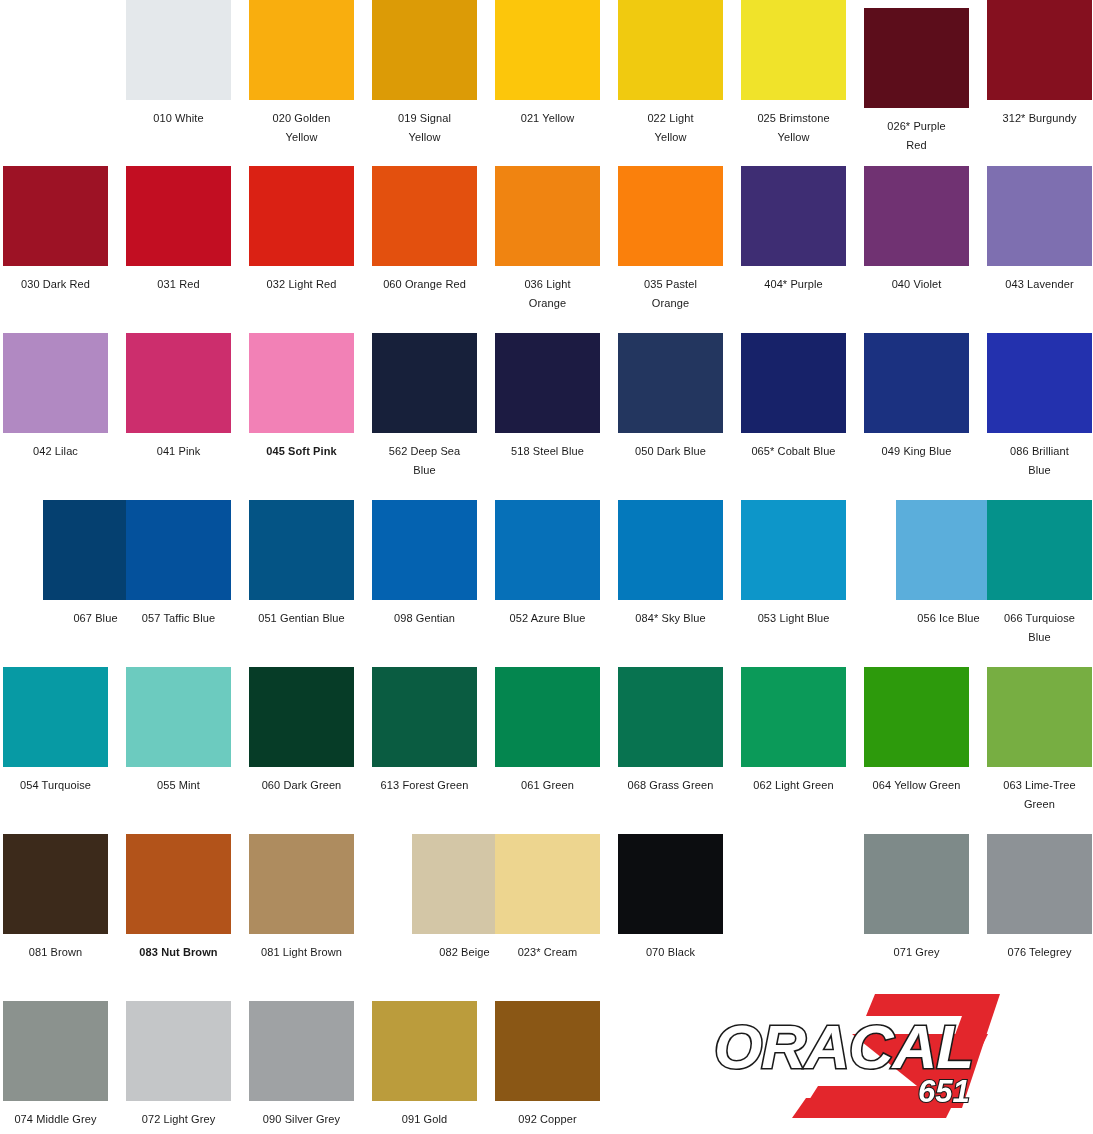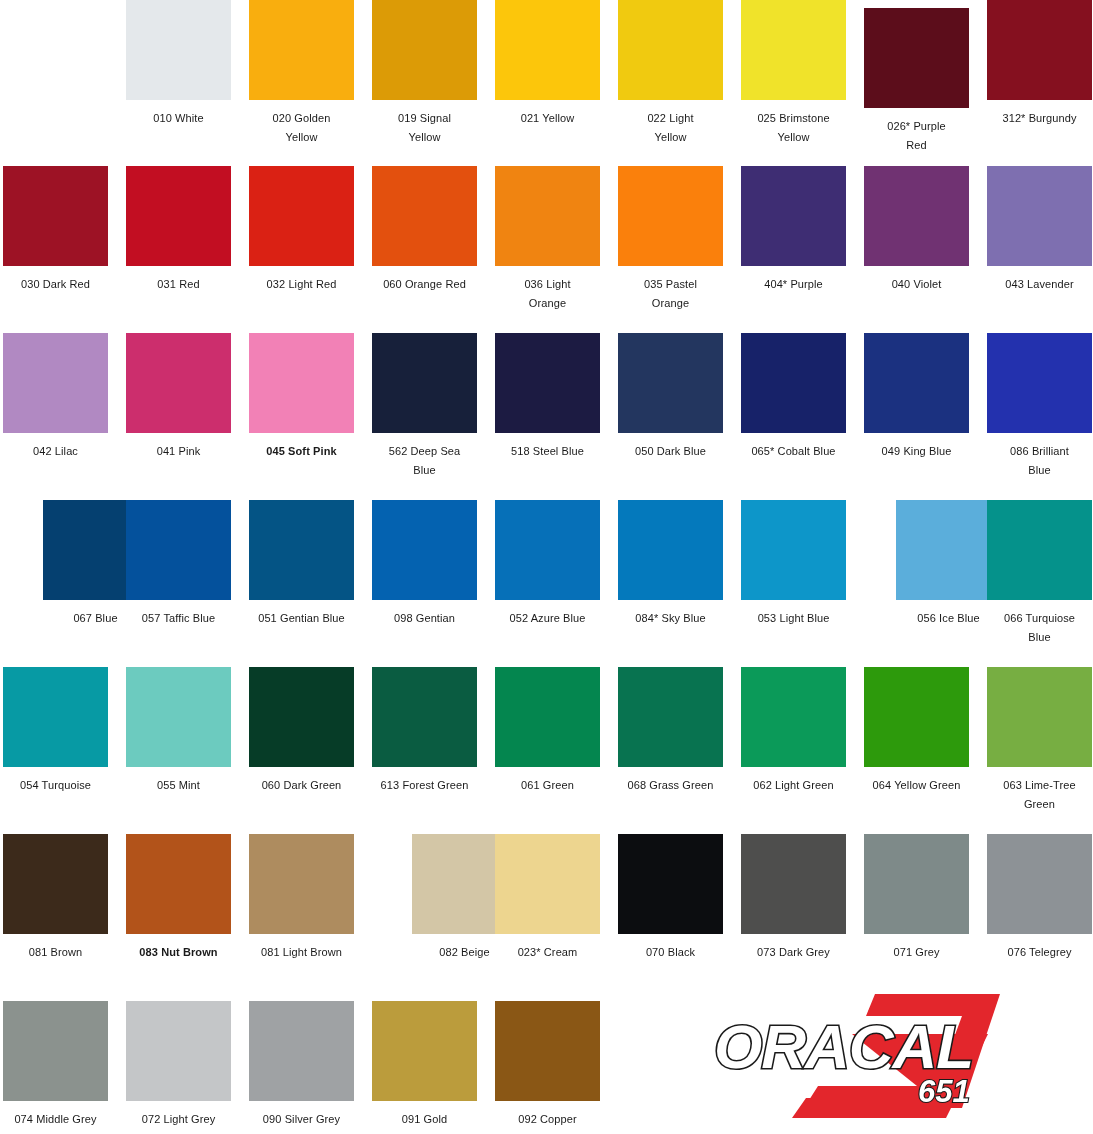--- a/index.html
+++ b/index.html
@@ -276,10 +276,6 @@
       <span class="swatch-chip" title="Black" style="background: rgb(12, 13, 16);"></span>
       <span class="swatch-label">070 Black</span>
     </div>
-    <div class="swatch-cell" style="left: 741px; top: 834px;">
-      <span class="swatch-chip" title="Dark Grey" style="background: rgb(78, 78, 77);"></span>
-      <span class="swatch-label">073 Dark Grey</span>
-    </div>
     <div class="swatch-cell" style="left: 864px; top: 834px;">
       <span class="swatch-chip" title="Grey" style="background: rgb(126, 138, 137);"></span>
       <span class="swatch-label">071 Grey</span>

